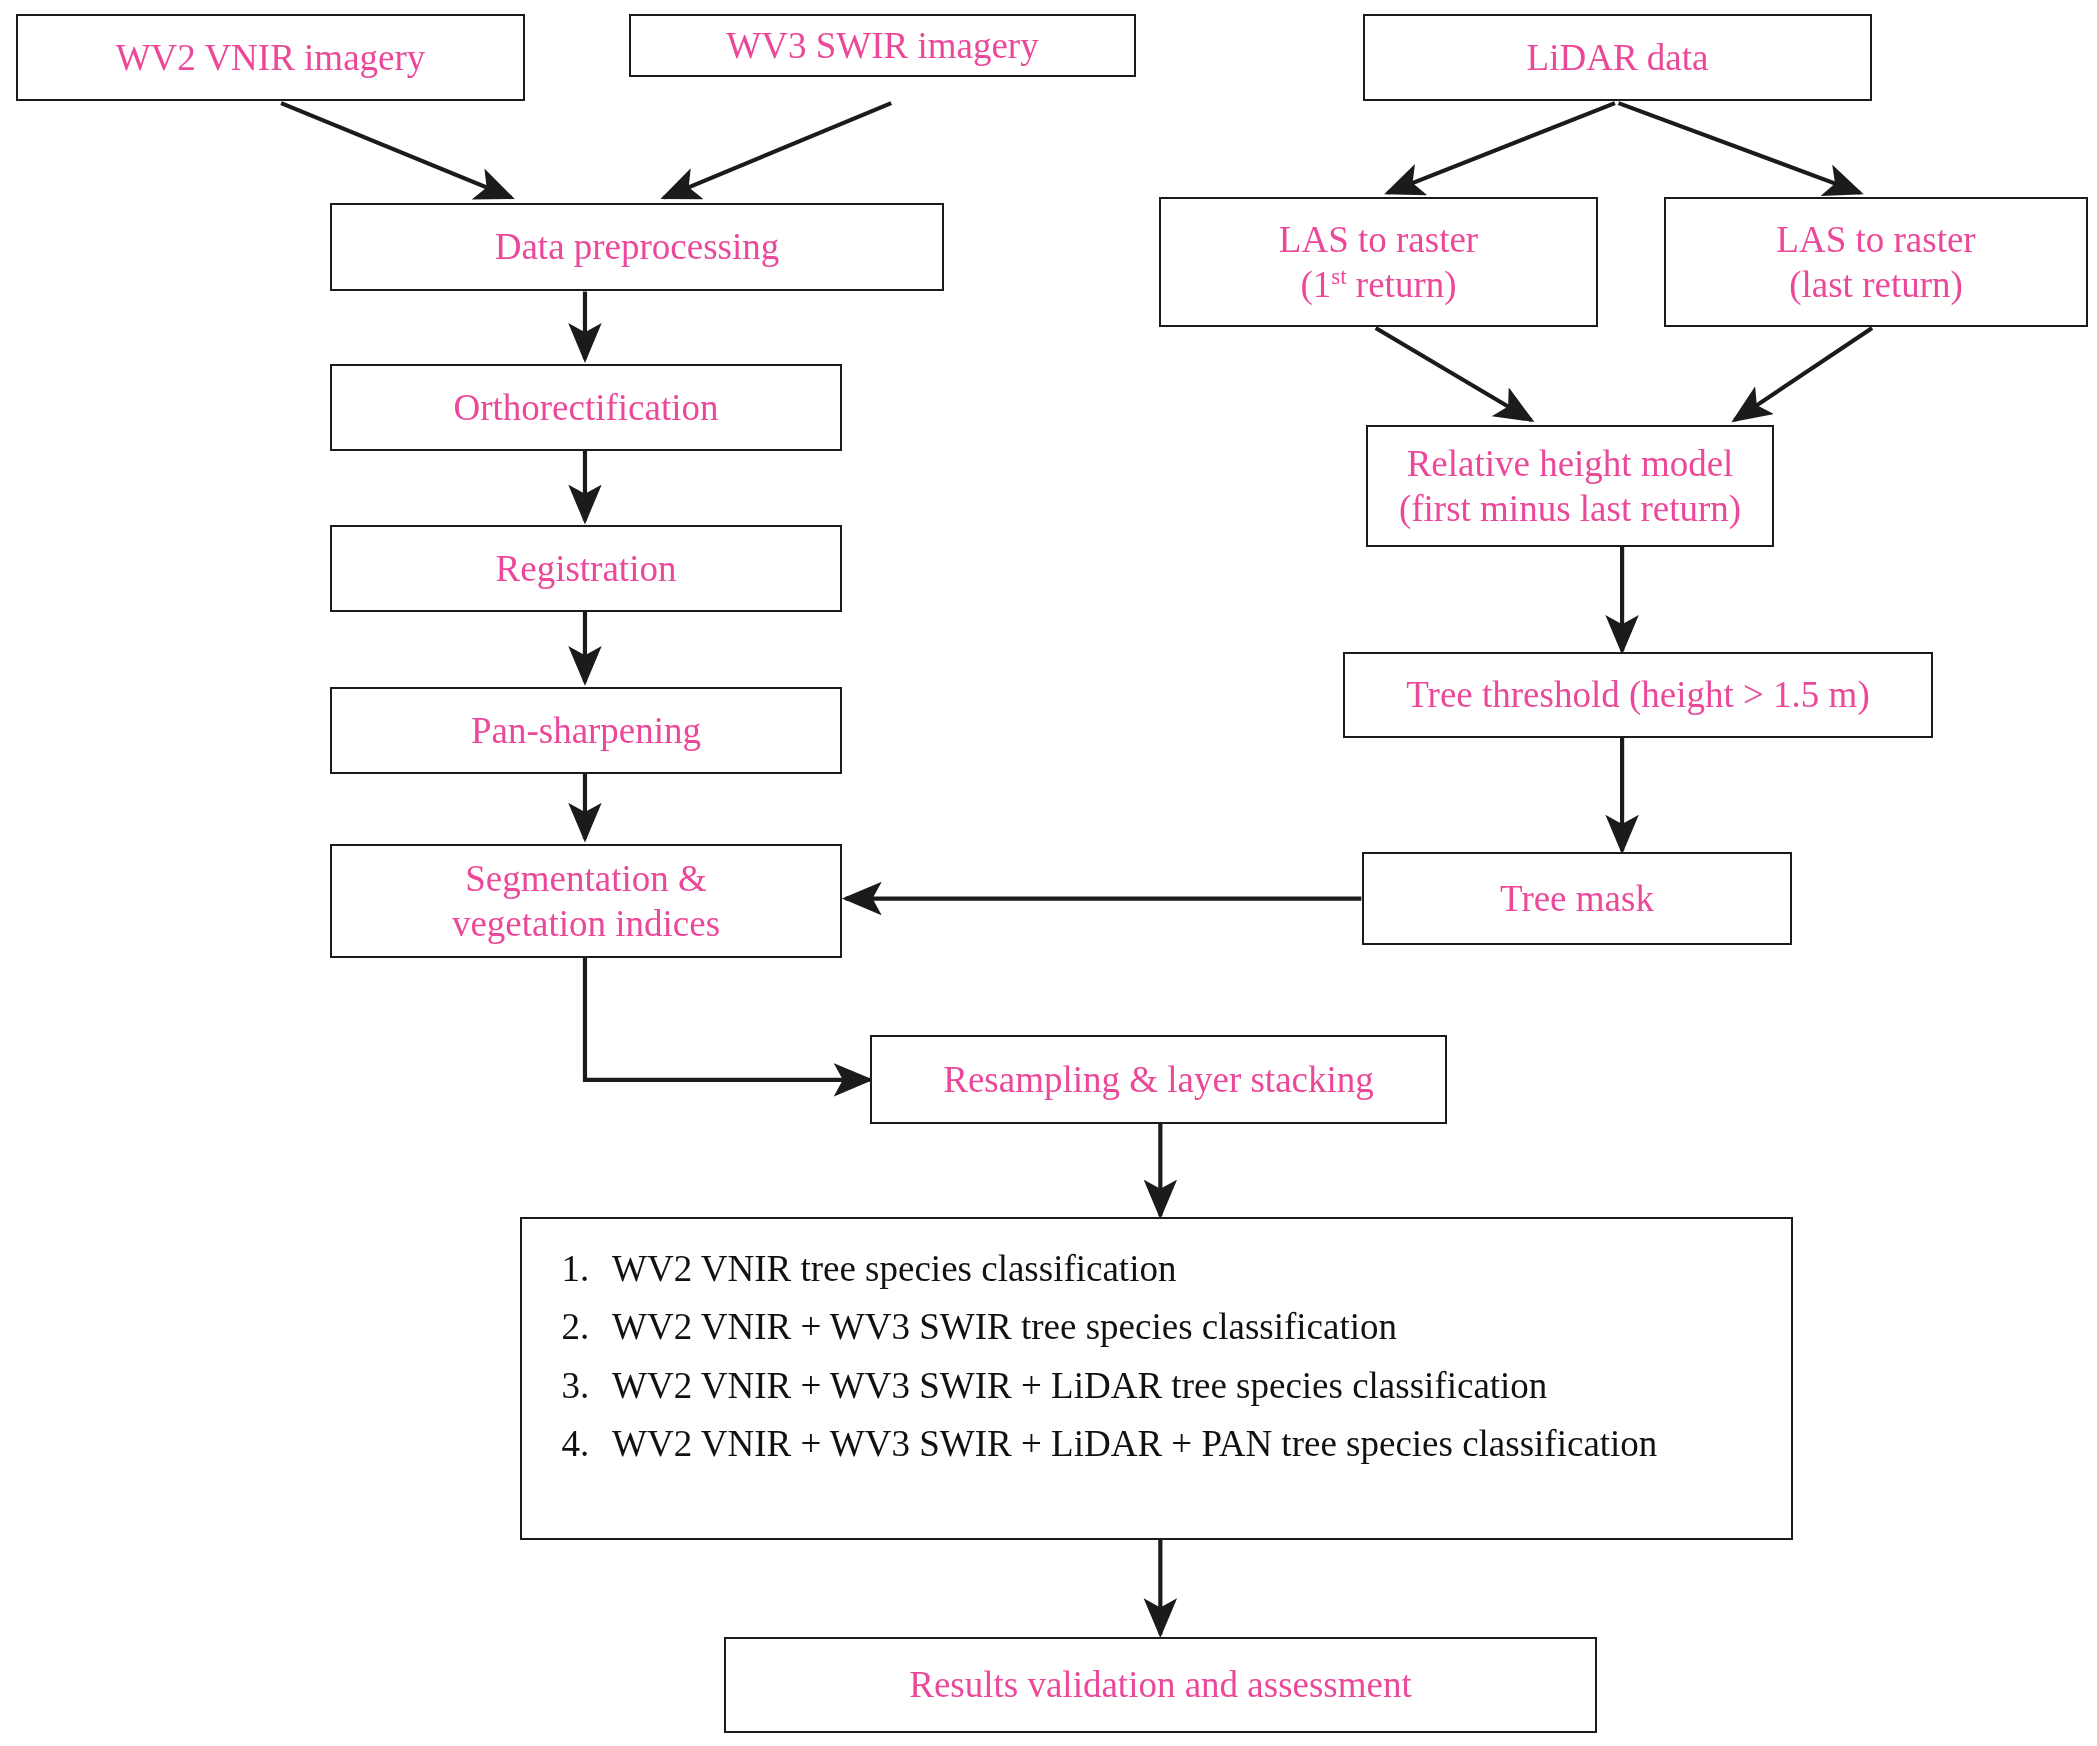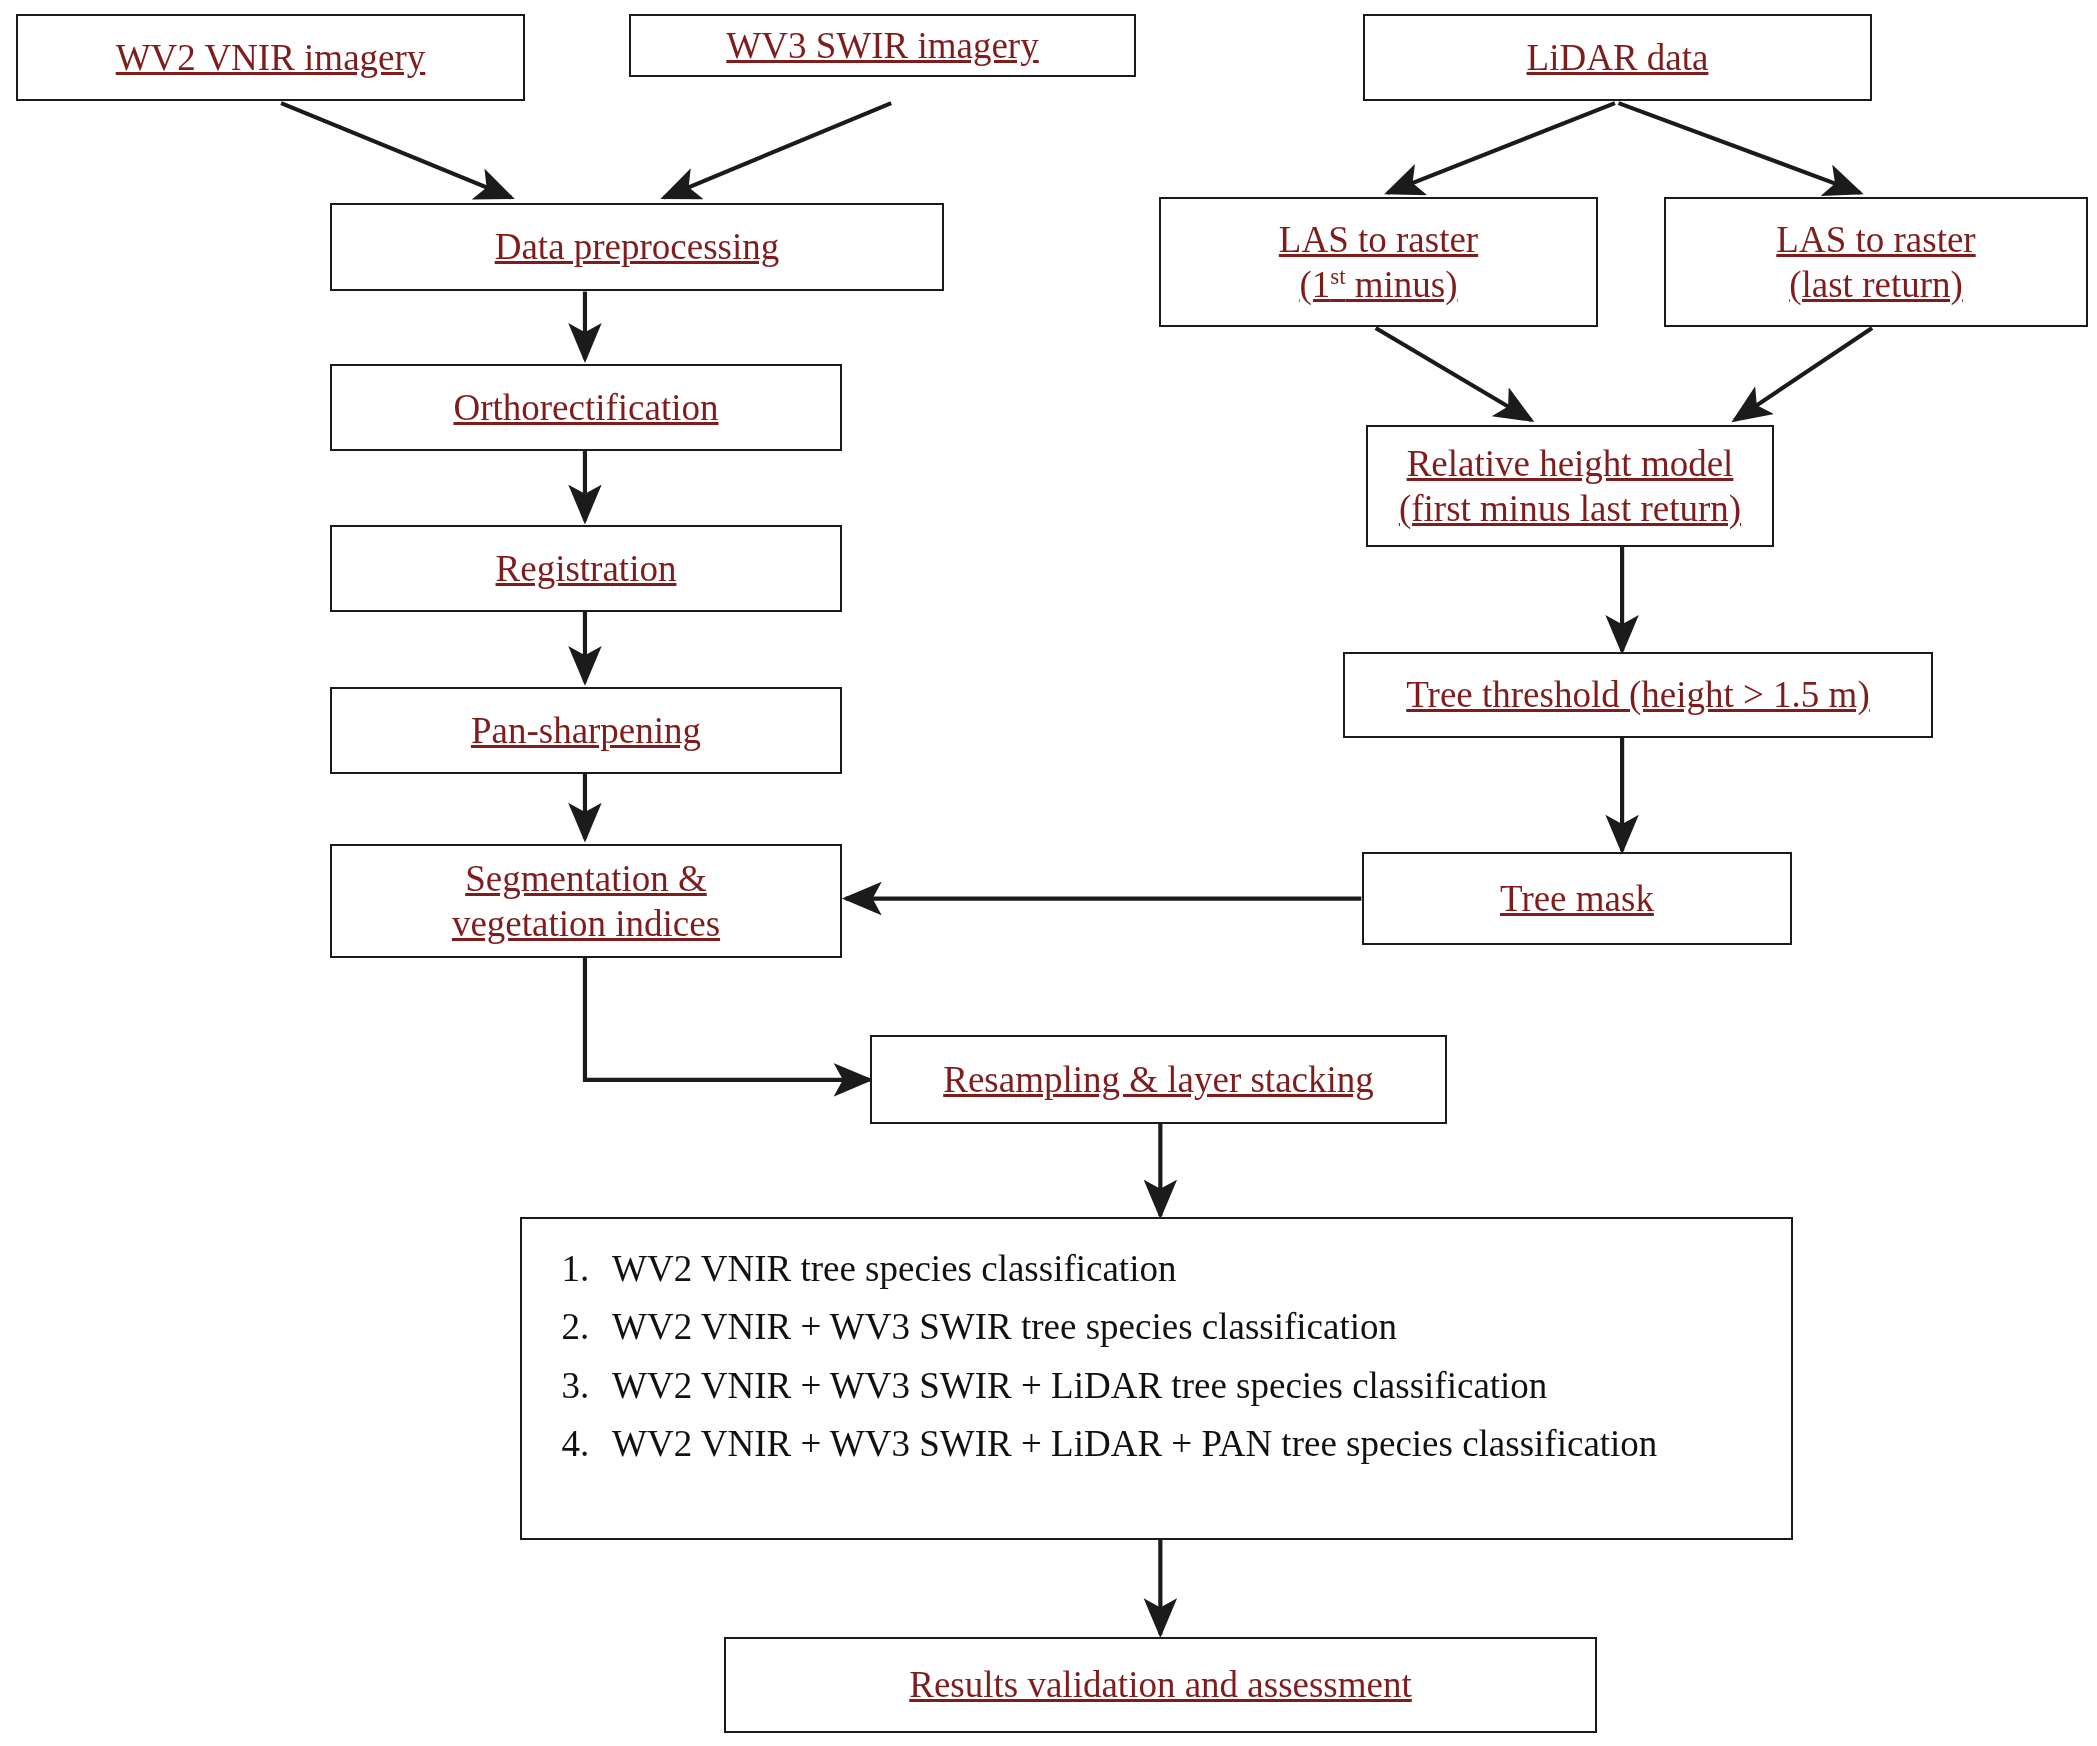--- a/index.html
+++ b/index.html
@@ -23,9 +23,8 @@
     text-align:center;
     line-height:1.22;
     font-size:37px;
-    color:#7f1d1d;
+    color:#ec4899;
     padding:2.4px 6px;
-    text-decoration:underline;
   }
   .node .lbl{display:block;width:100%;}
   .node .l2{display:block;}

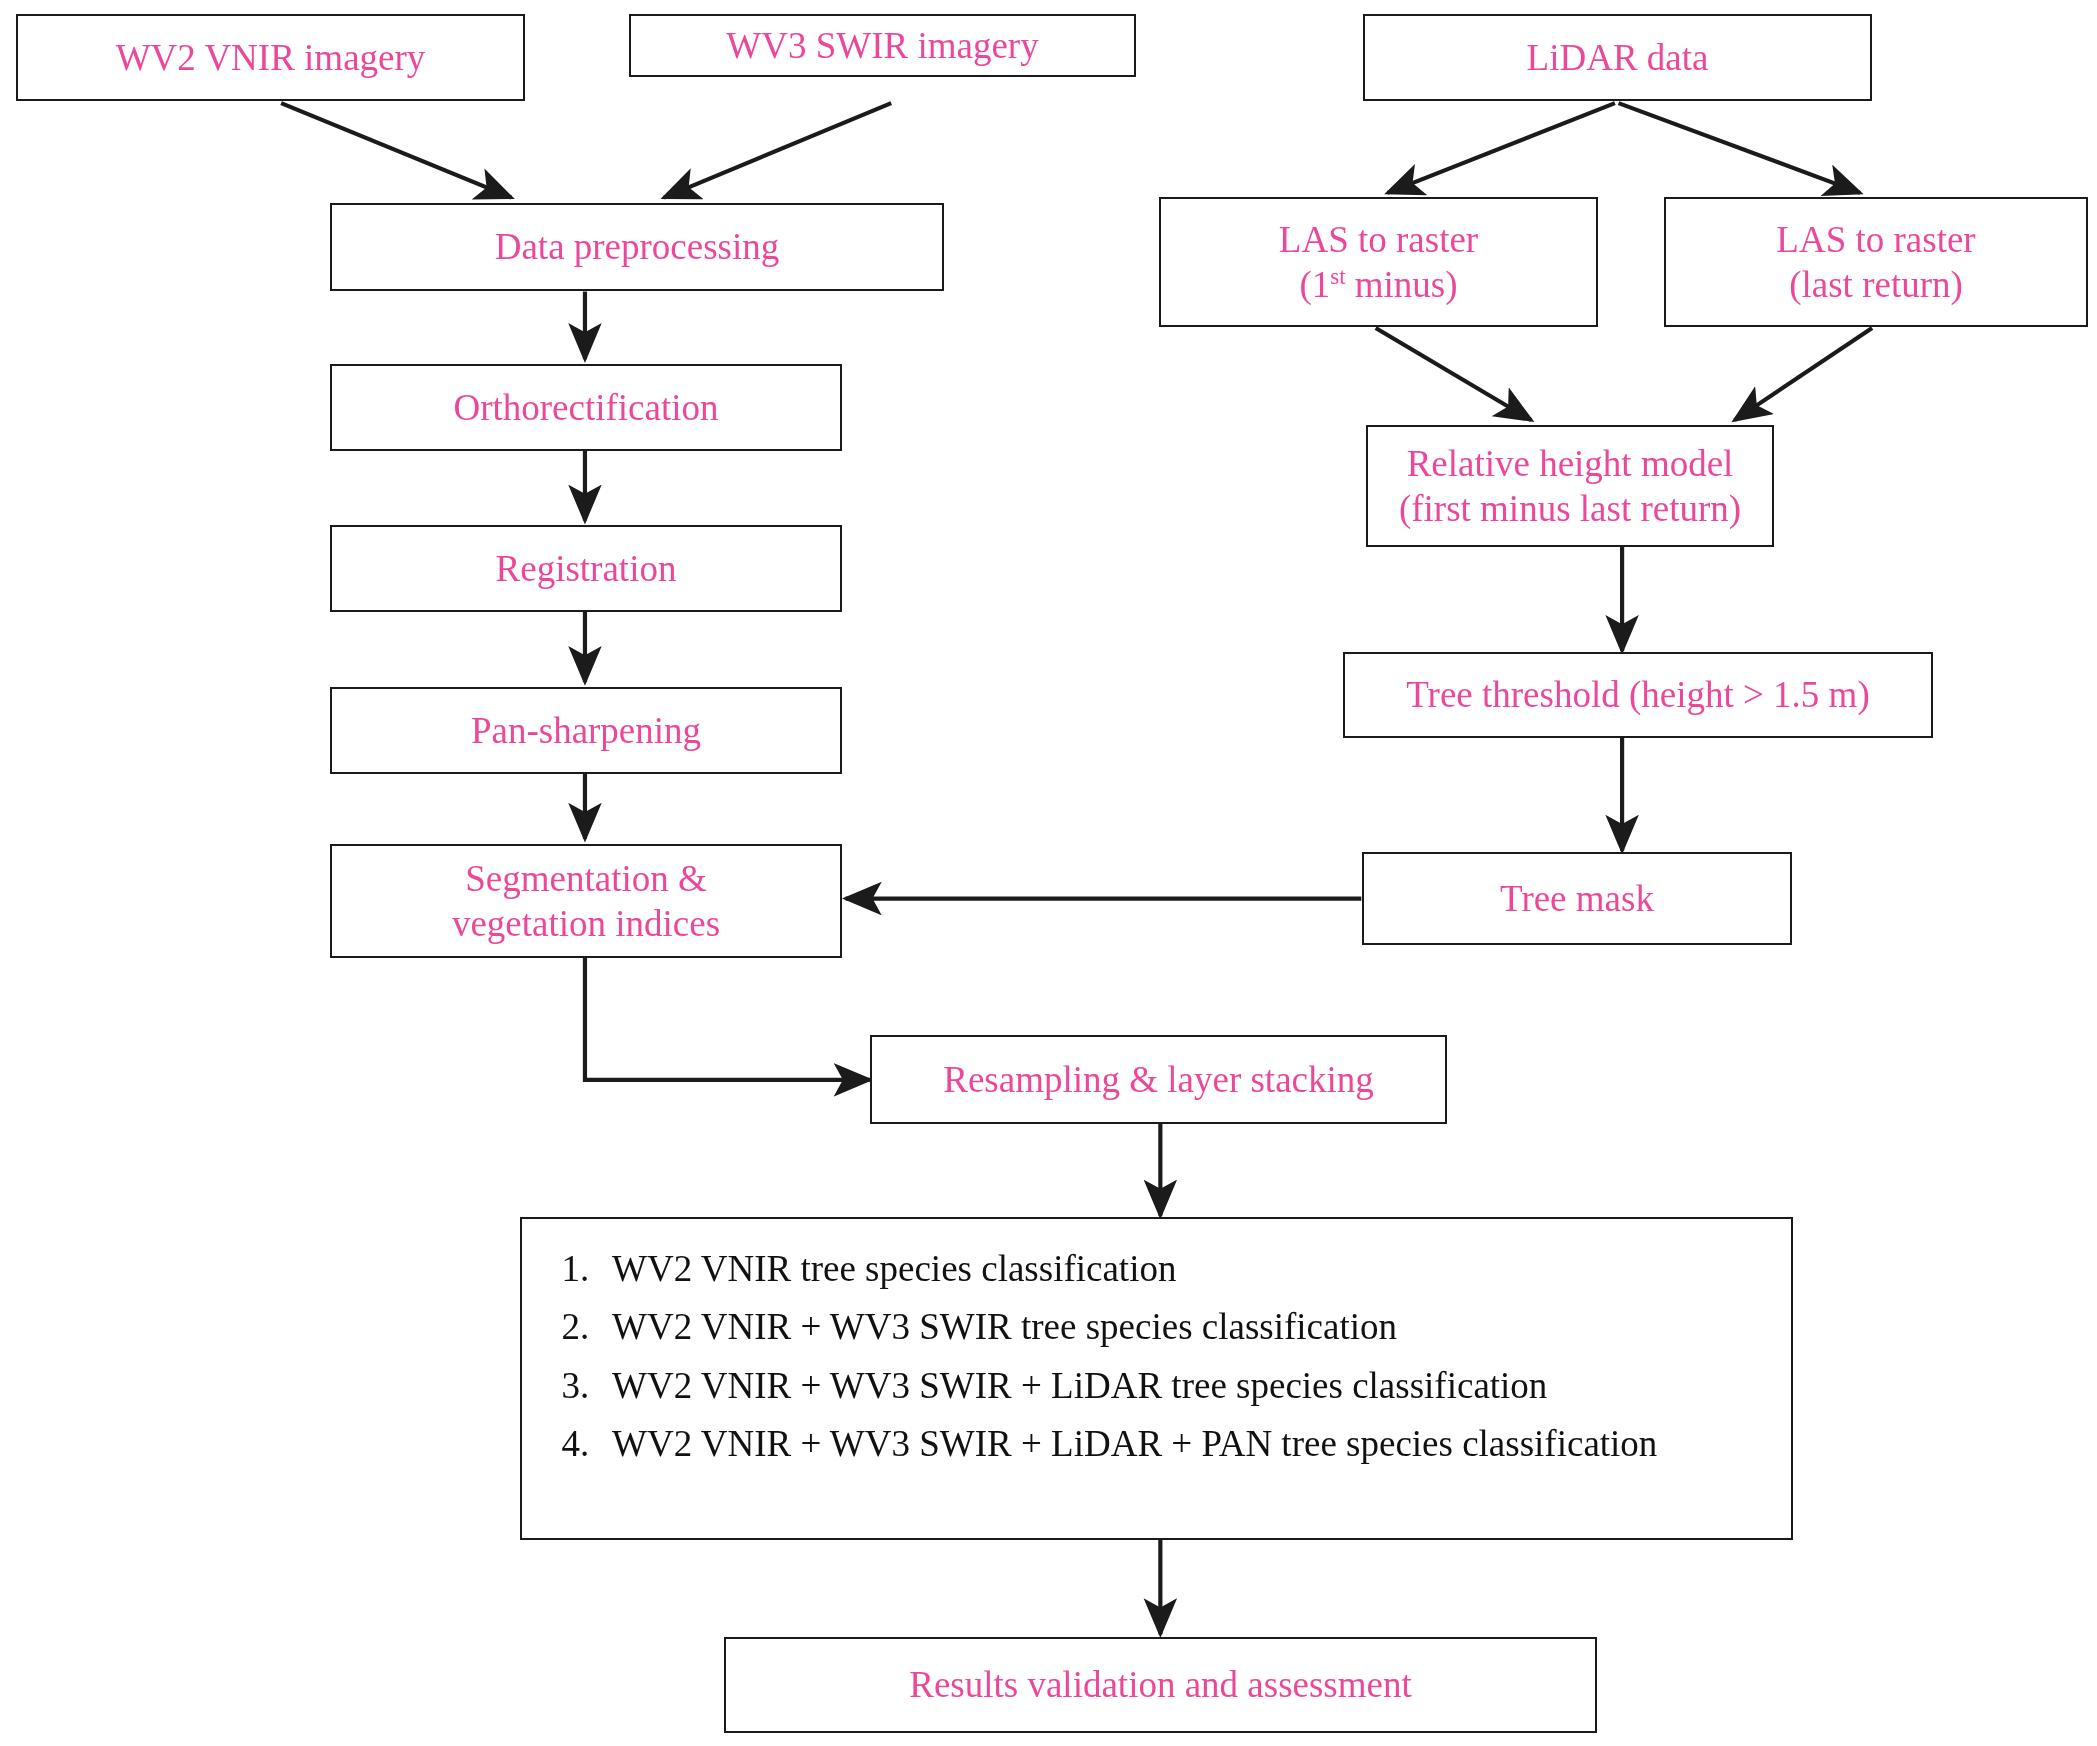--- a/index.html
+++ b/index.html
@@ -128,7 +128,7 @@
   <div class="node" style="left:1159px;top:197px;width:439px;height:130px;">
     <span class="lbl">
       <span class="l2">LAS to raster</span>
-      <span class="l2"><span>(1</span><sup>st</sup><span> minus)</span></span>
+      <span class="l2"><span>(1</span><sup>st</sup><span> return)</span></span>
     </span>
   </div>
 

